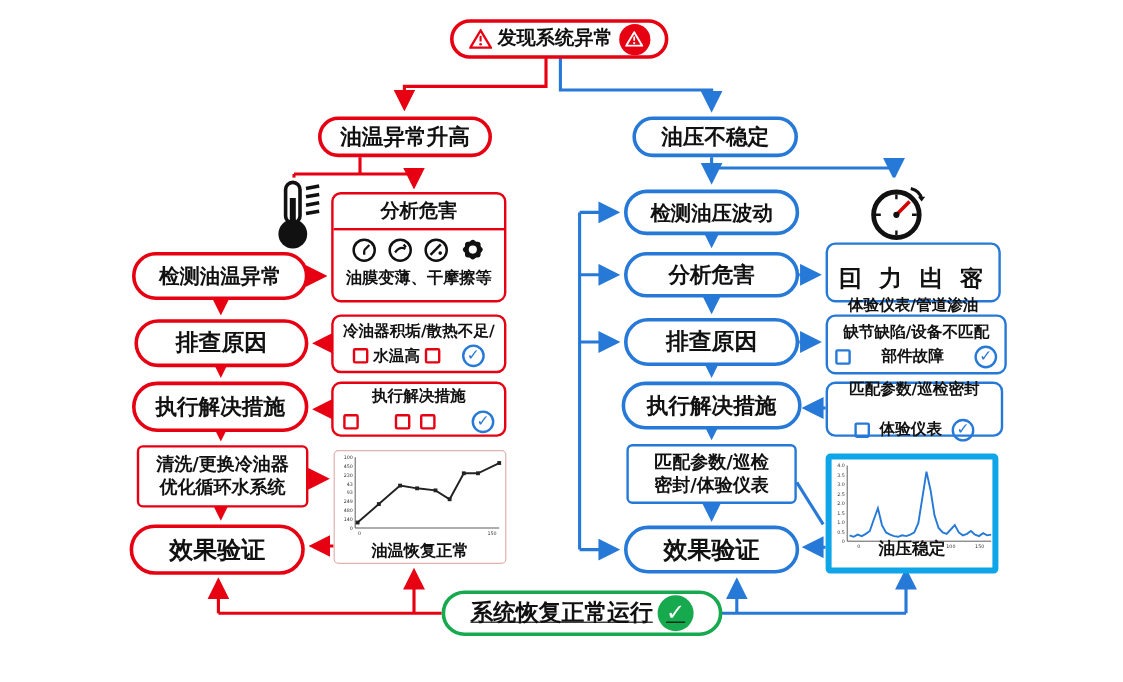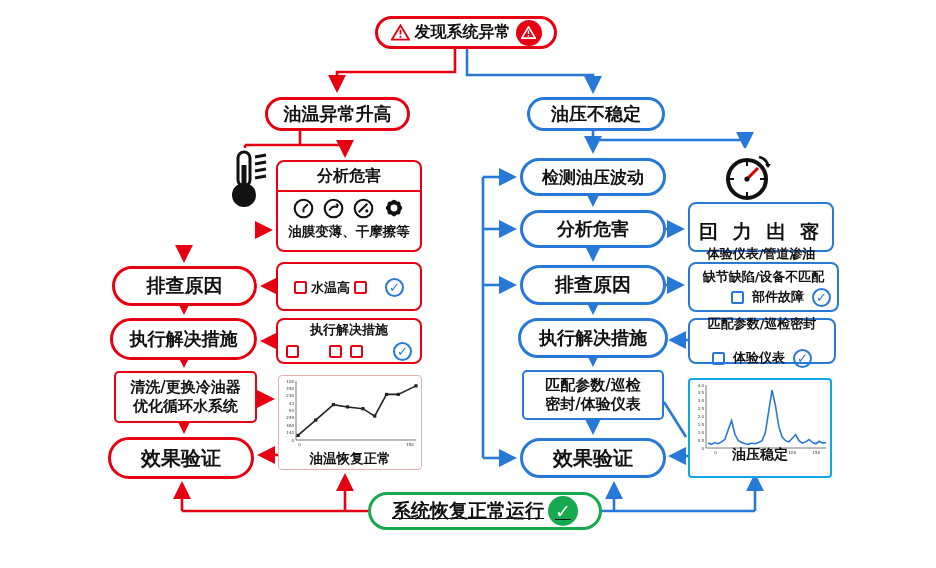--- a/index.html
+++ b/index.html
@@ -124,6 +124,9 @@
     </svg>
   </div>
 
+  <div class="node pill red" style="left:110px;top:210px;width:147px;height:40px;font-size:17px;">
+    <span>检测油温异常</span>
+  </div>
   <div class="node pill red" style="left:112px;top:266px;width:145px;height:40px;font-size:19px;">
     <span>排查原因</span>
   </div>

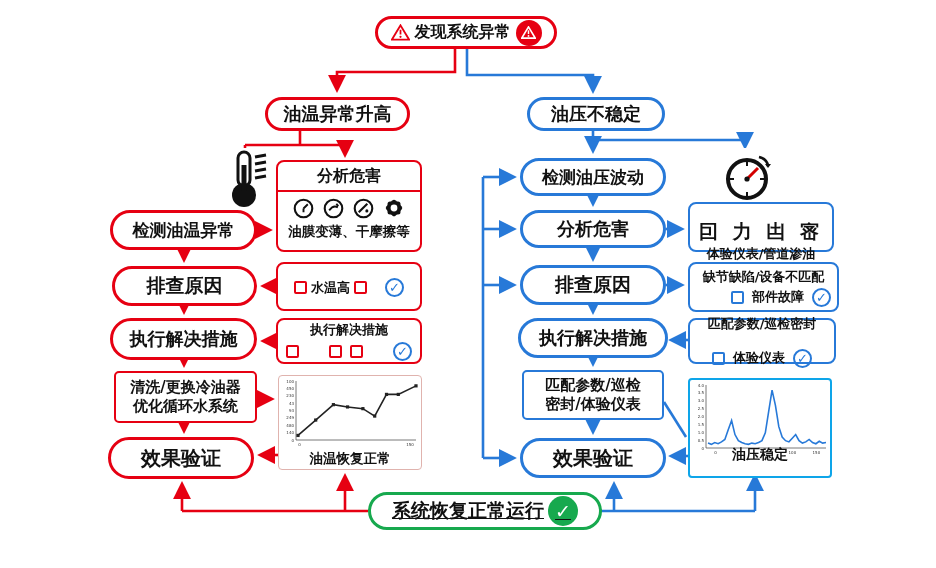--- a/index.html
+++ b/index.html
@@ -176,6 +176,7 @@
   </div>
 
   <div class="node sidebox red" style="left:276px;top:262px;width:146px;height:49px;font-size:13px;padding:3px 6px;">
+    <div>冷油器积垢/散热不足/</div>
     <div class="row" style="justify-content:center;gap:4px;margin-top:2px;">
       <span class="cbx red"></span>
       <span>水温高</span>

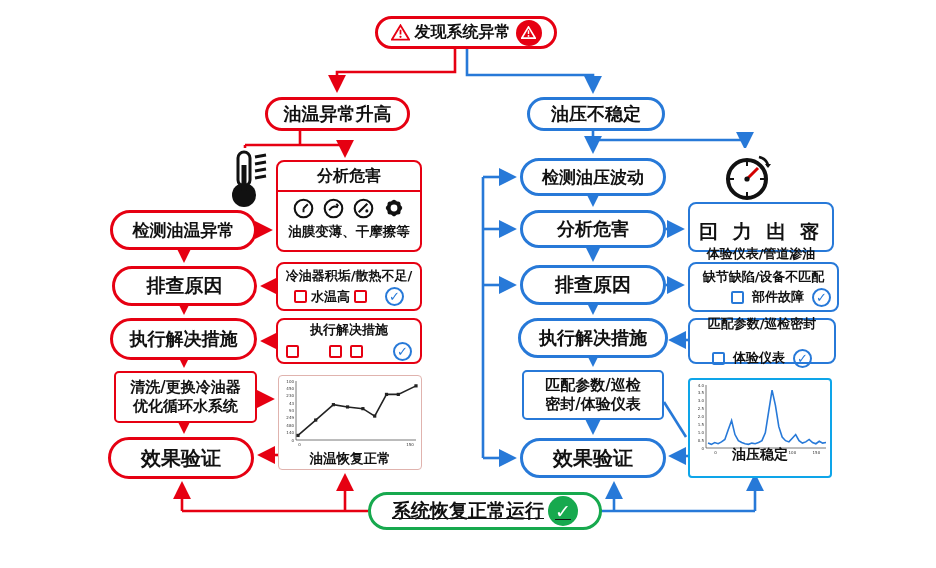--- a/index.html
+++ b/index.html
@@ -269,7 +269,7 @@
 
   <div class="node sidebox blue" style="left:688px;top:262px;width:151px;height:50px;font-size:13px;padding:3px 6px;">
     <div>缺节缺陷/设备不匹配</div>
-    <div class="row" style="justify-content:flex-end;gap:8px;margin-top:2px;">
+    <div class="row" style="justify-content:space-between;gap:8px;margin-top:2px;">
       <span class="cbx blue"></span>
       <span>部件故障</span>
       <span class="okc">✓</span>

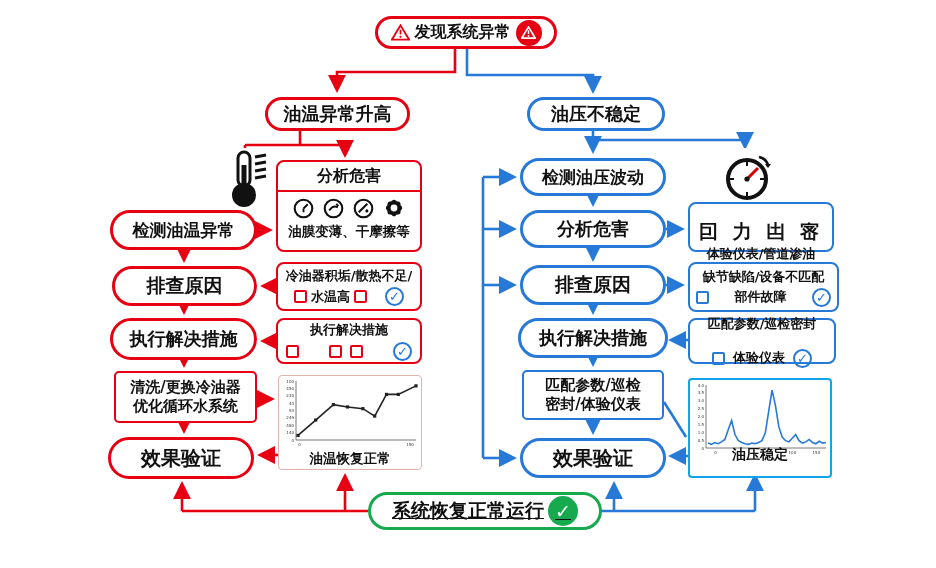--- a/index.html
+++ b/index.html
@@ -20,7 +20,7 @@
   .sidebox.blue{border:2px solid #2779d8;}
   .chartbox{border-radius:4px;background:#fff;flex-direction:column;justify-content:flex-start;}
   .chartbox.red{border:1px solid #e0b3ae;}
-  .chartbox.blue{border:2px solid #0ea5e9;}
+  .chartbox.blue{border:5px solid #0ea5e9;}
   .cbx{display:inline-block;width:13px;height:13px;border-radius:2px;box-sizing:border-box;}
   .cbx.red{border:2px solid #e60012;}
   .cbx.blue{border:2px solid #2779d8;}

